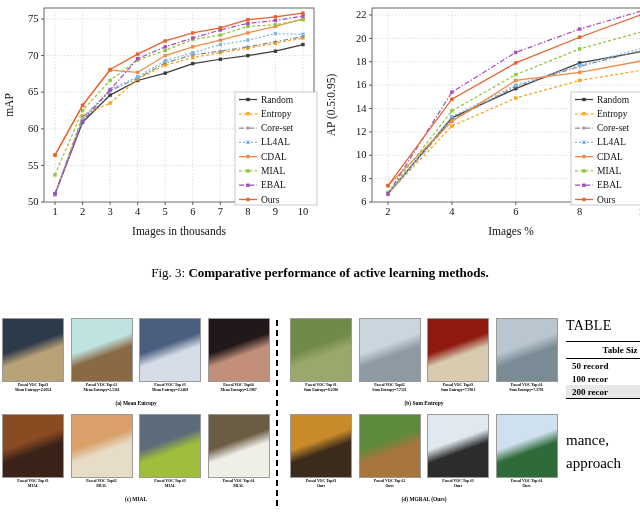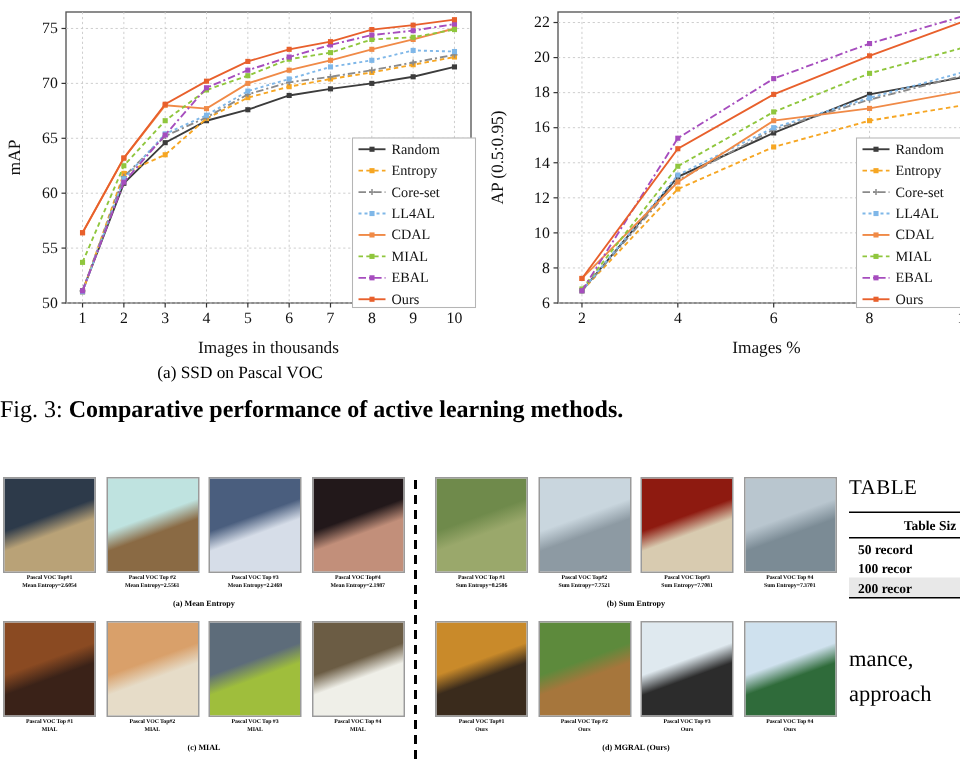--- a/index.html
+++ b/index.html
@@ -383,7 +383,6 @@
       </div>
   </div>
 
-  <div class="subcap" id="subcapA">(a) SSD on Pascal VOC</div>
 
   <div class="figcap">
     <span class="lead">Fig. 3:</span>

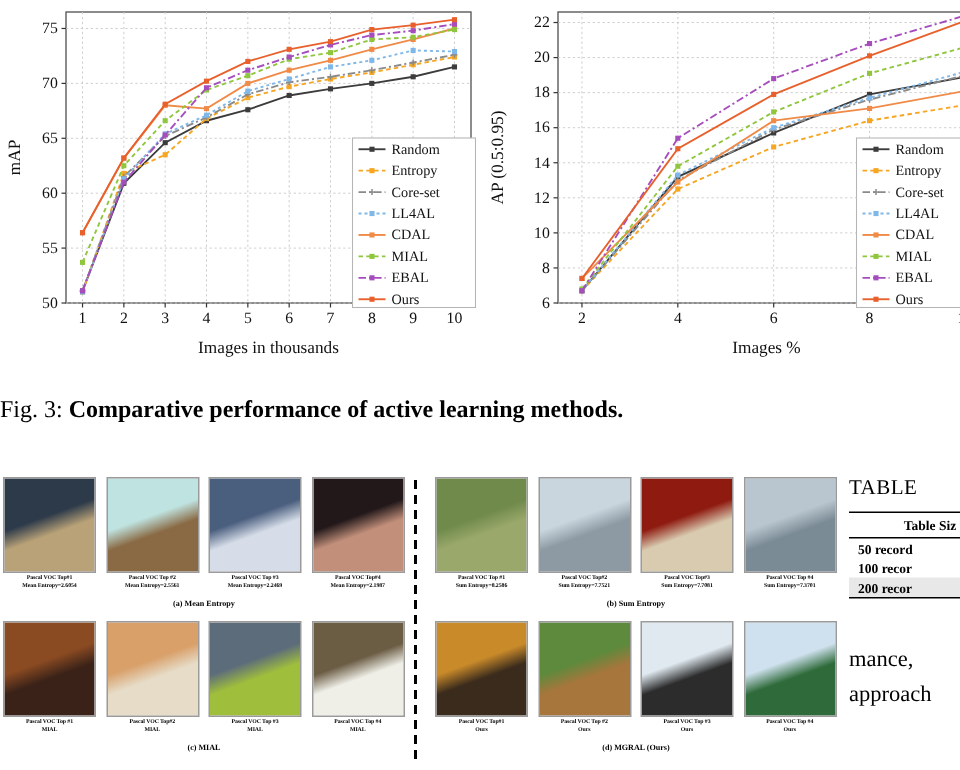--- a/index.html
+++ b/index.html
@@ -24,8 +24,8 @@
   #subcapB{left:320px;width:320px;}
 
   .figcap{
-    position:absolute;left:0;top:265px;width:640px;text-align:left;
-    font-size:16px;white-space:nowrap;
+    position:absolute;left:0;top:265px;width:640px;text-align:center;
+    font-size:13px;white-space:nowrap;
   }
   .figcap .lead{font-weight:400;}
   .figcap .bold{font-weight:bold;}

